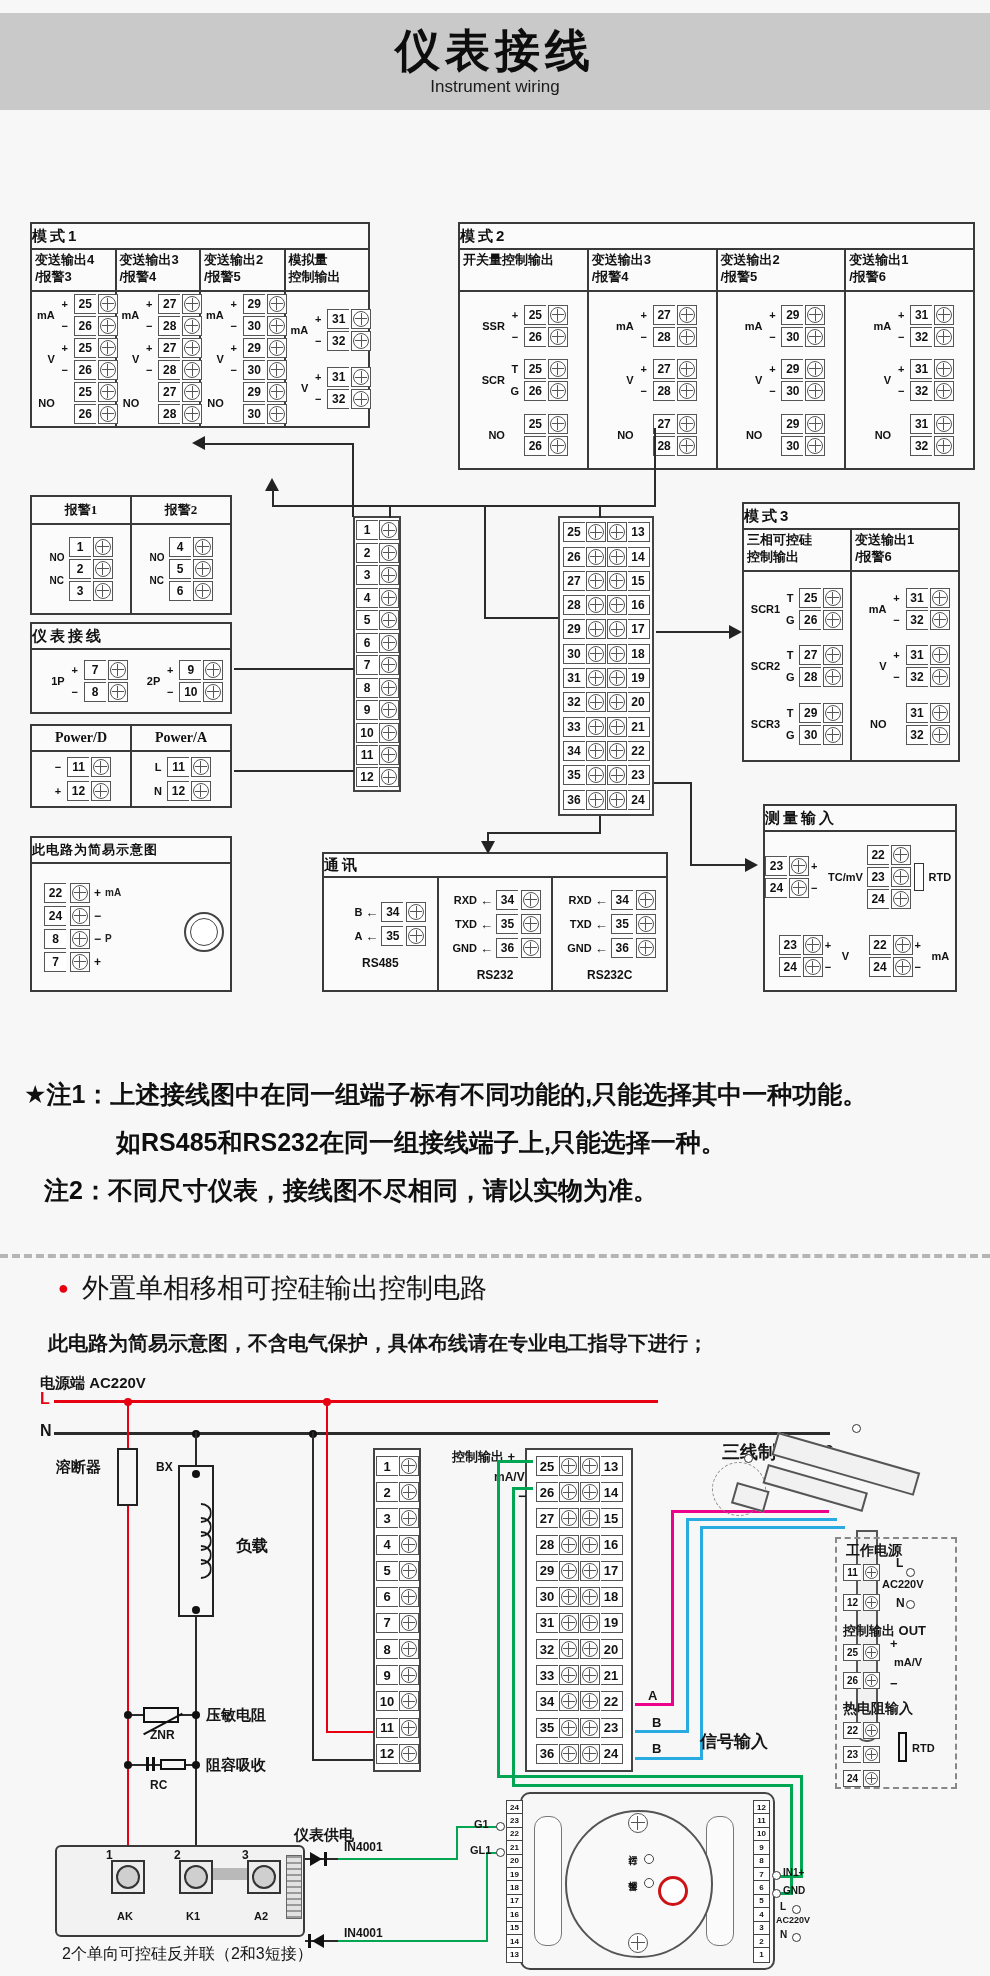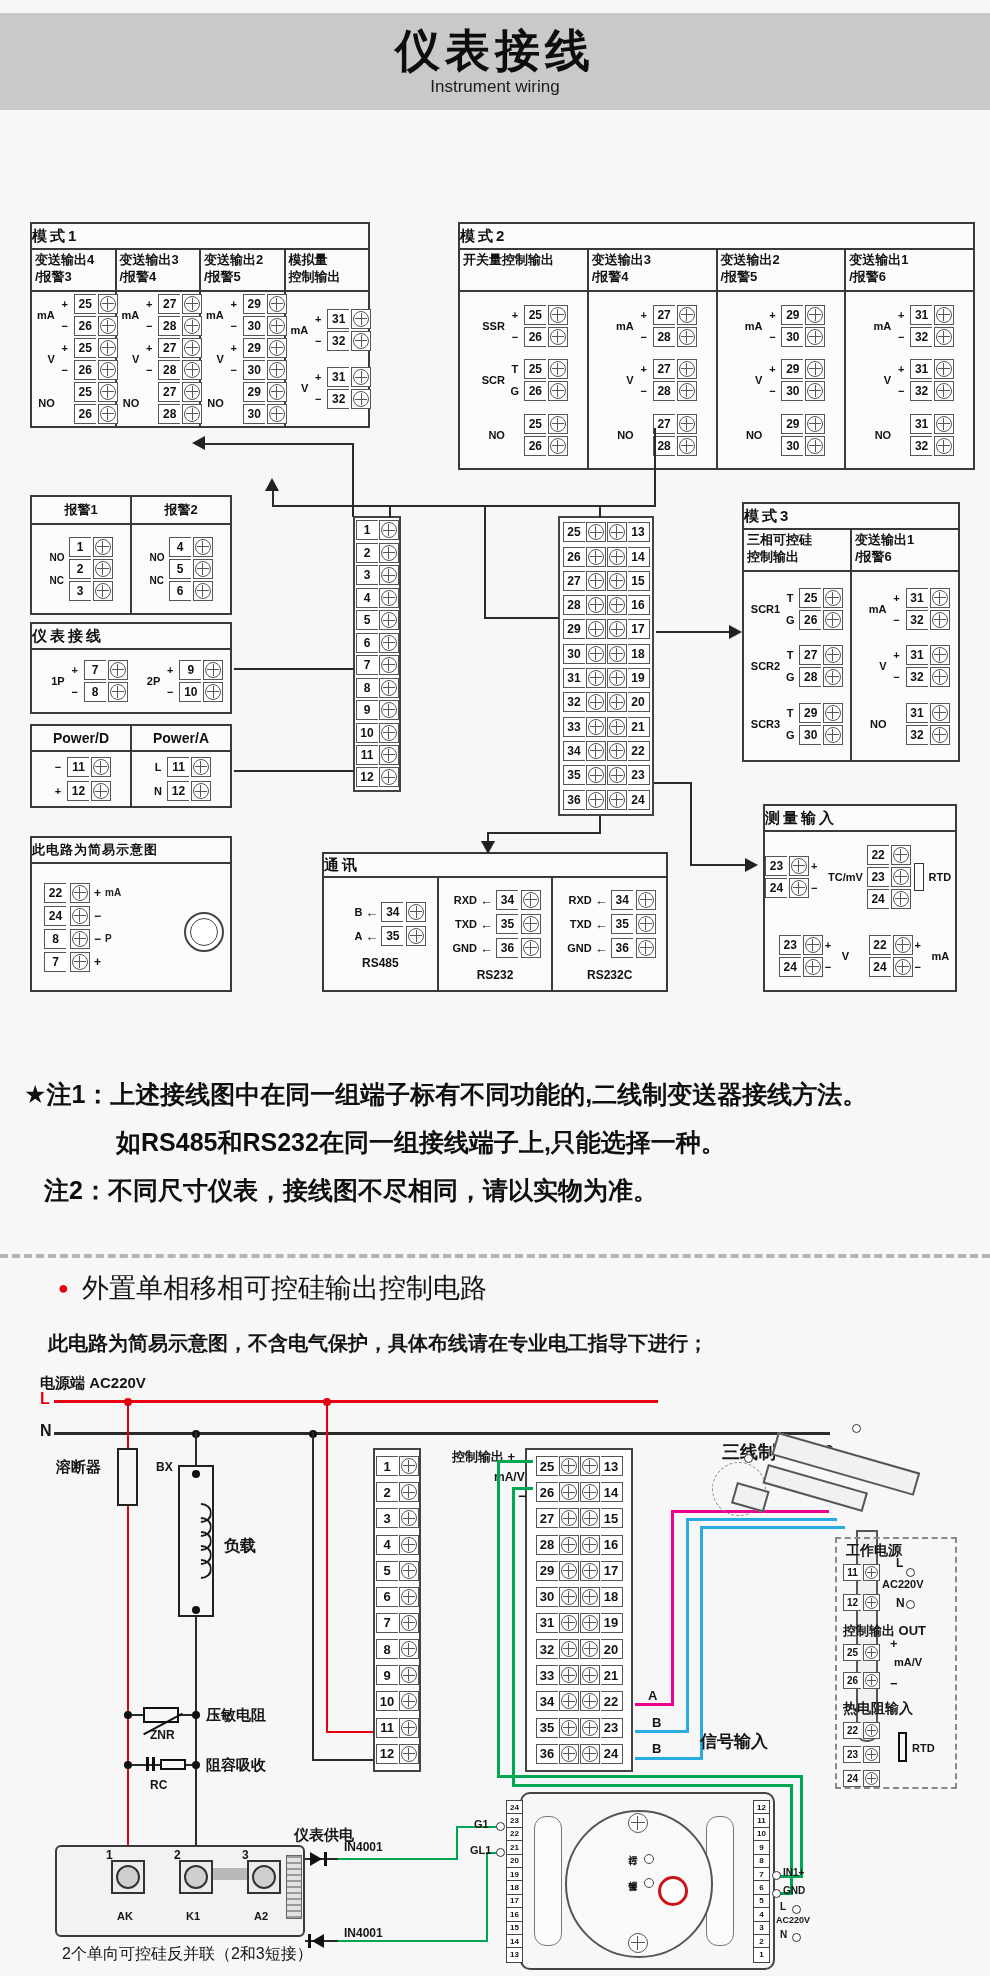--- a/index.html
+++ b/index.html
@@ -35,7 +35,7 @@
   .col:last-child{border-right:none;}
   .col-head{border-bottom:2px solid #3a3a3a;font-size:13px;font-weight:600;padding:2px 3px;line-height:1.3;min-height:36px;}
   .col-head span{display:block;}
-  .col-head.center{display:flex;align-items:center;justify-content:center;}
+  .col-head.center{display:flex;align-items:center;justify-content:center;font-family:Liberation Serif, serif;}
   .col-body{flex:1;display:flex;flex-direction:column;justify-content:space-evenly;}
   
   .strip{position:absolute;border:2px solid #444;background:#fff;display:flex;flex-direction:column;

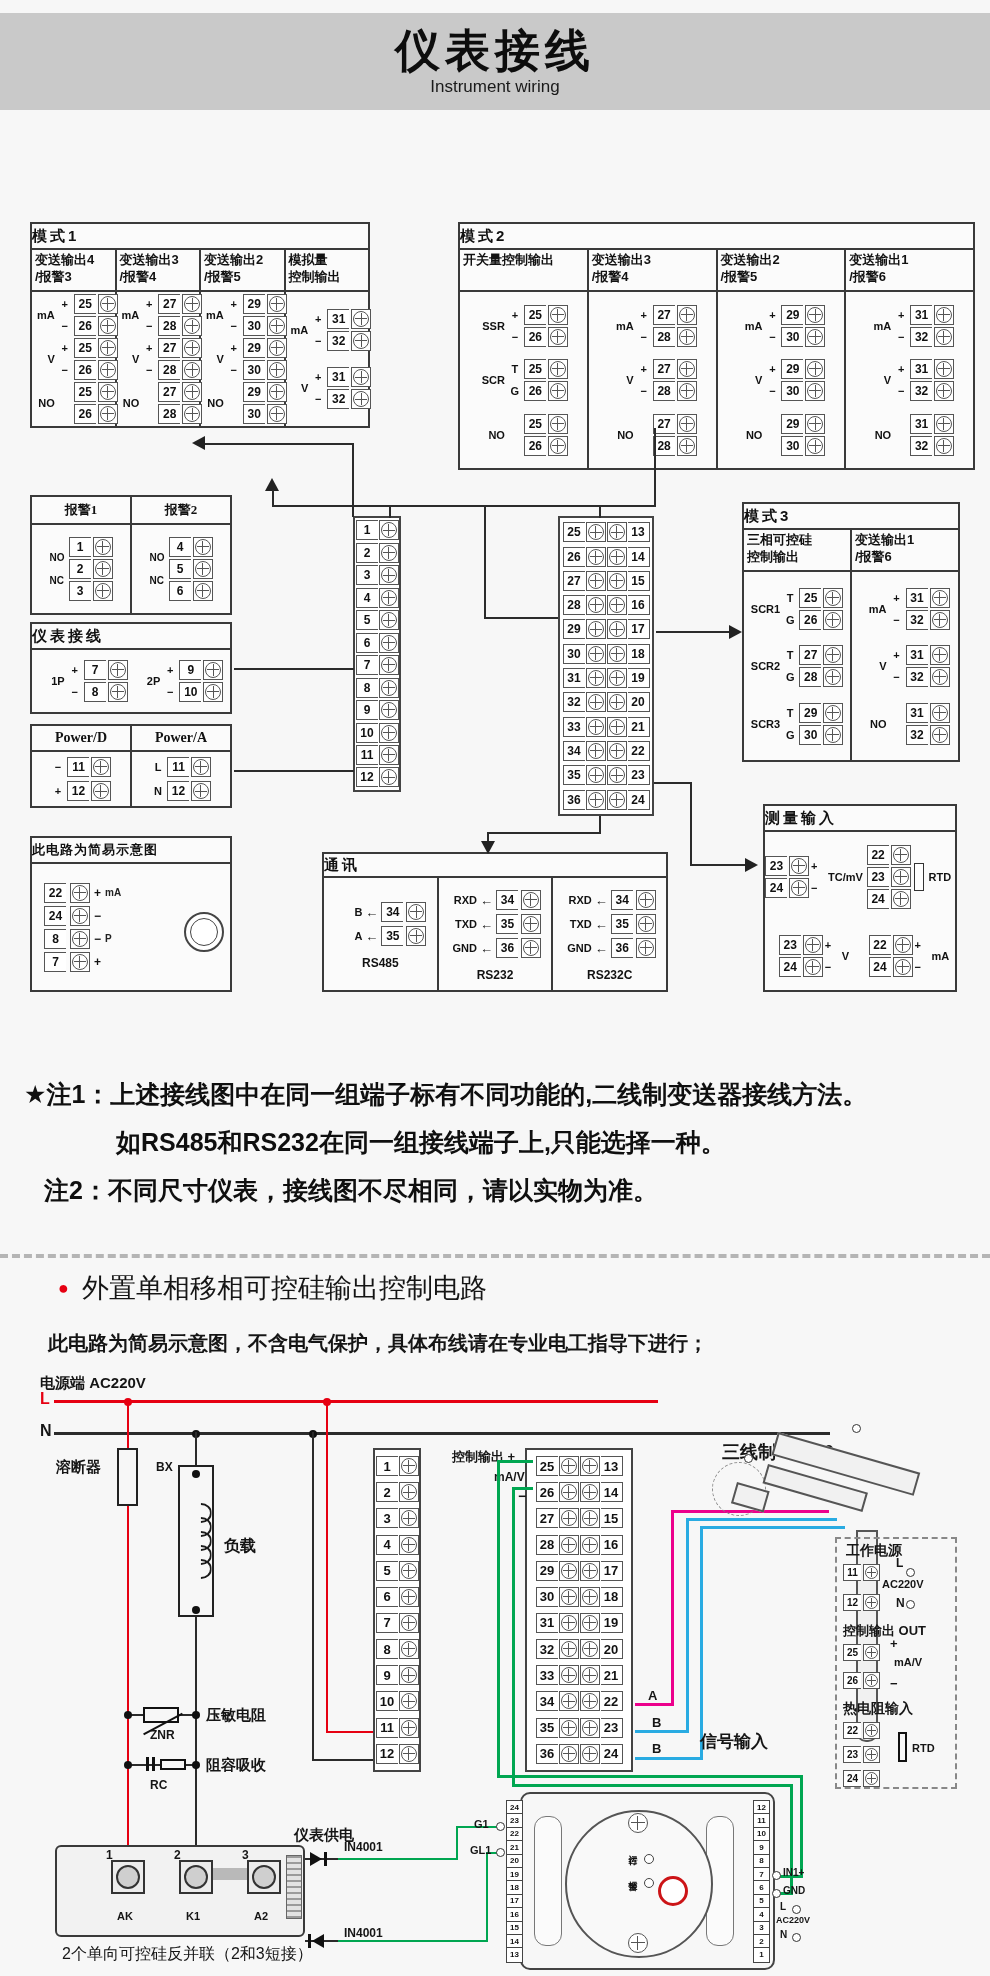--- a/index.html
+++ b/index.html
@@ -1270,7 +1270,7 @@
   <div class="hl" style="left:234px;top:640px;width:120px;"></div>
 </div>
 
-<div class="note" style="left:24px;top:1078px;">★注1：上述接线图中在同一组端子标有不同功能的,二线制变送器接线方法。</div>
+<div class="note" style="left:24px;top:1078px;">★注1：上述接线图中在同一组端子标有不同功能的,只能选择其中一种功能。</div>
 <div class="note" style="left:116px;top:1126px;">如RS485和RS232在同一组接线端子上,只能选择一种。</div>
 <div class="note" style="left:44px;top:1174px;">注2：不同尺寸仪表，接线图不尽相同，请以实物为准。</div>
 

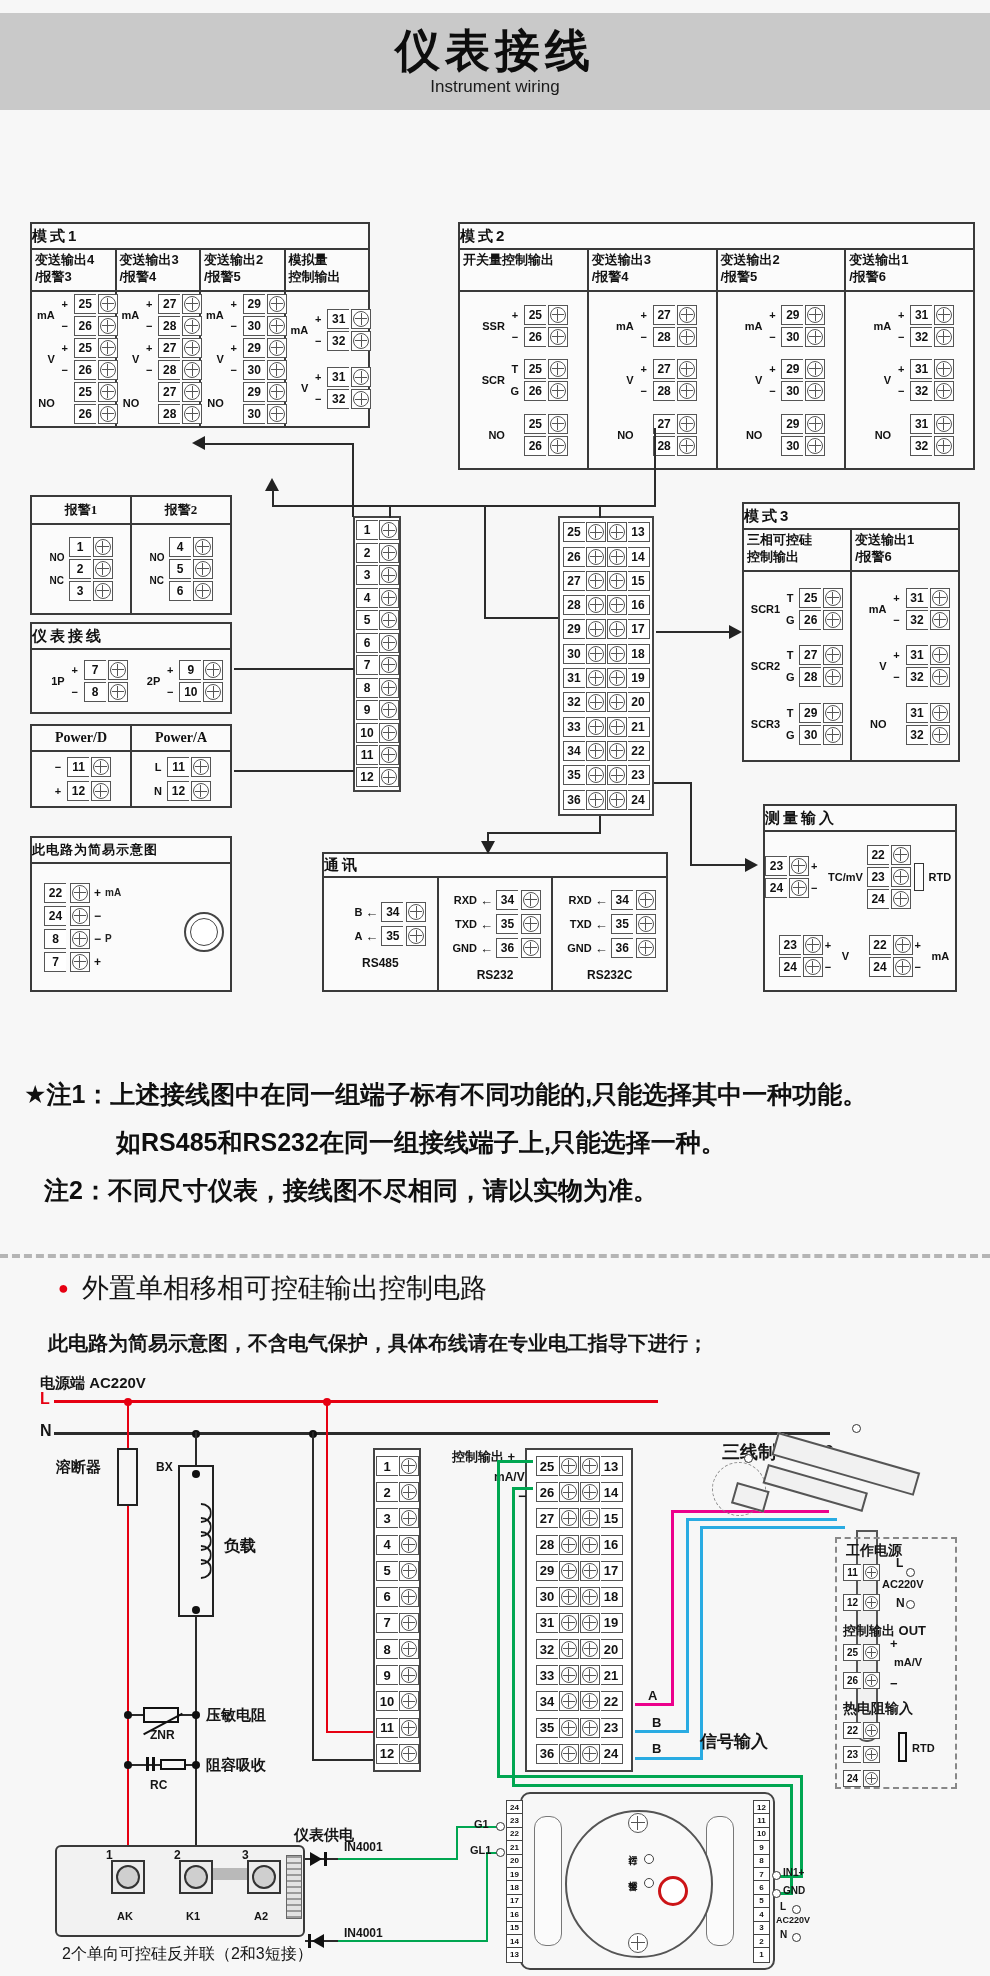--- a/index.html
+++ b/index.html
@@ -1305,7 +1305,7 @@
     <div class="bump"></div>
     <div class="bump"></div>
   </div>
-  <span class="lbl" style="left:224px;top:166px;font-size:16px;">负载</span>
+  <span class="lbl" style="left:236px;top:166px;font-size:16px;">负载</span>
   <div class="dot" style="left:192px;top:100px;"></div>
   <div class="dot" style="left:192px;top:236px;"></div>
 

